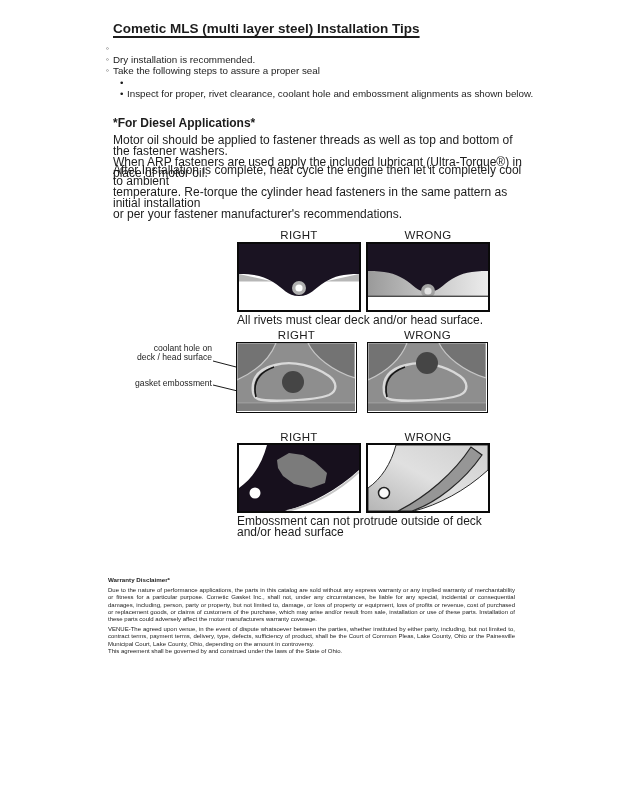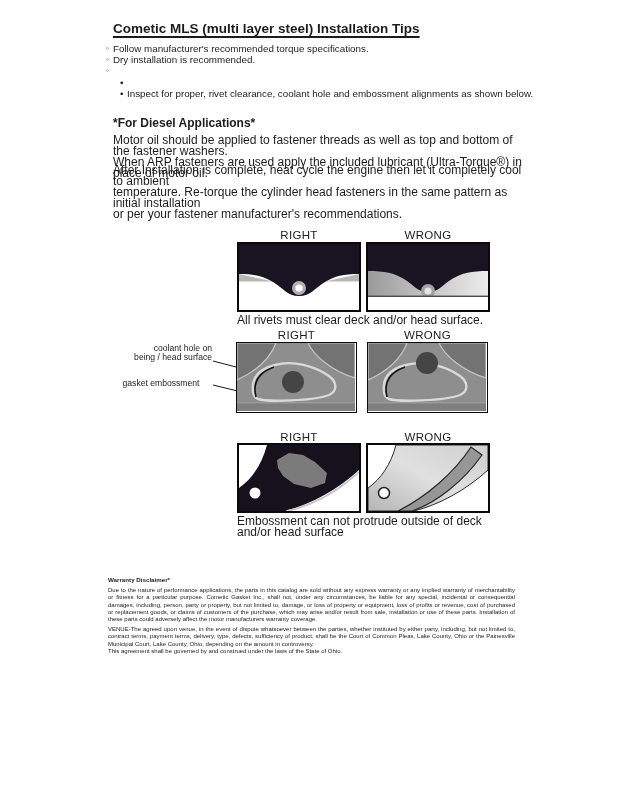--- a/index.html
+++ b/index.html
@@ -36,7 +36,6 @@
   <div class="bullets">
     <div class="brow">
       <span class="mk">◦</span>
-      <span>Follow manufacturer's recommended torque specifications.</span>
     </div>
     <div class="brow">
       <span class="mk">◦</span>

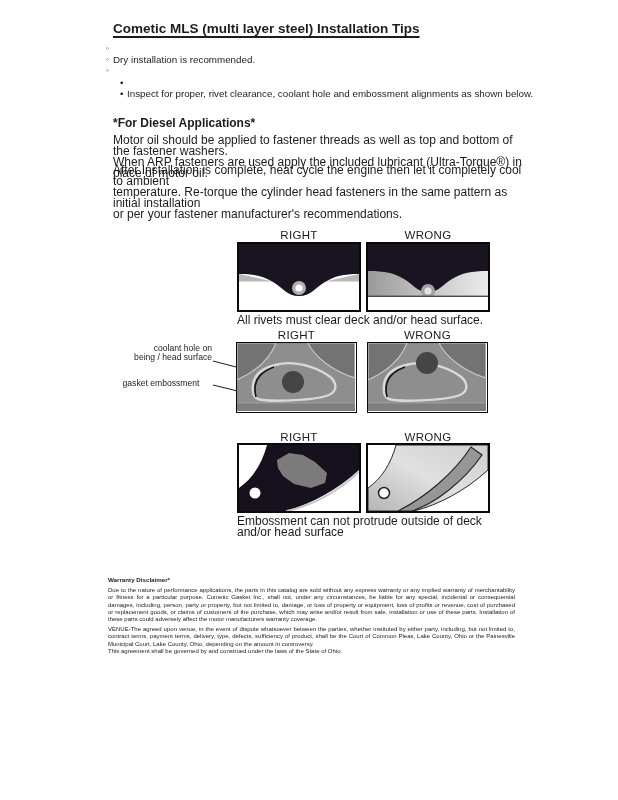--- a/index.html
+++ b/index.html
@@ -43,6 +43,7 @@
     </div>
     <div class="brow">
       <span class="mk">◦</span>
+      <span>Take the following steps to assure a proper seal</span>
     </div>
     <div class="brow sub">
       <span class="mk">•</span>

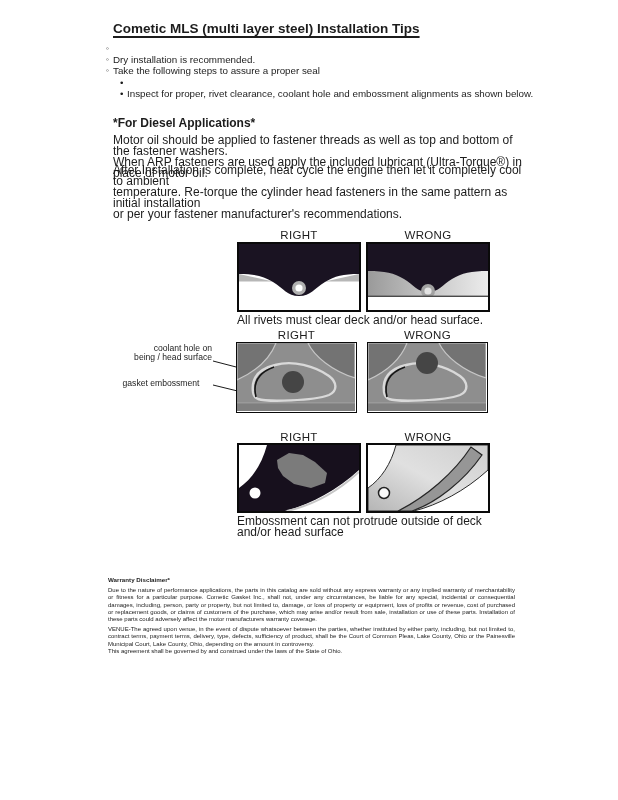--- a/index.html
+++ b/index.html
@@ -98,7 +98,7 @@
   <div class="dlabel" style="left:367px;top:329px;width:121px;">WRONG</div>
 
   <div class="sidelabel" style="top:344px;">coolant hole on
-being / head surface</div>
+deck / head surface</div>
   <div class="sidelabel" style="top:379px;text-align:center;">gasket embossment</div>
   <svg class="leader" width="90" height="52" viewBox="0 0 90 52">
     <line x1="1" y1="13" x2="78" y2="33" stroke="#1a1a1a" stroke-width="1"></line>

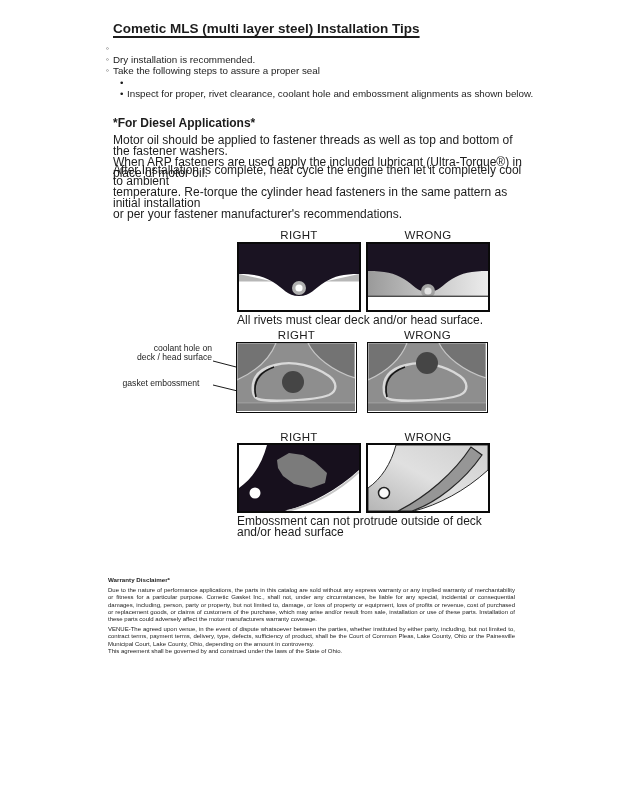--- a/index.html
+++ b/index.html
@@ -99,7 +99,7 @@
 
   <div class="sidelabel" style="top:344px;">coolant hole on
 deck / head surface</div>
-  <div class="sidelabel" style="top:379px;text-align:center;">gasket embossment</div>
+  <div class="sidelabel" style="top:379px;">gasket embossment</div>
   <svg class="leader" width="90" height="52" viewBox="0 0 90 52">
     <line x1="1" y1="13" x2="78" y2="33" stroke="#1a1a1a" stroke-width="1"></line>
     <line x1="1" y1="37" x2="46" y2="48" stroke="#1a1a1a" stroke-width="1"></line>

